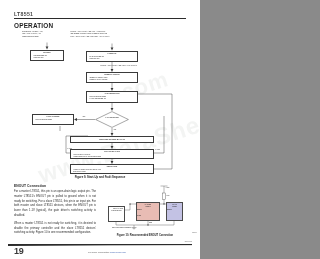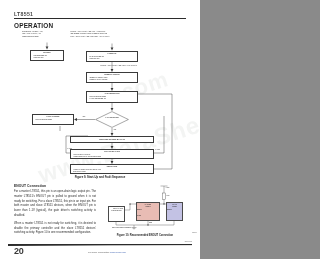--- a/index.html
+++ b/index.html
@@ -473,7 +473,7 @@
   <div class="ftr-code">855110fa</div>
   <div class="ftr-rule-thick"></div>
   <div class="ftr-rule-grad"></div>
-  <div class="page-num">20</div>
+  <div class="page-num">19</div>
   <div class="ftr-center">
     <span>For more information </span><span class="ftr-link">www.linear.com</span>
   </div>

